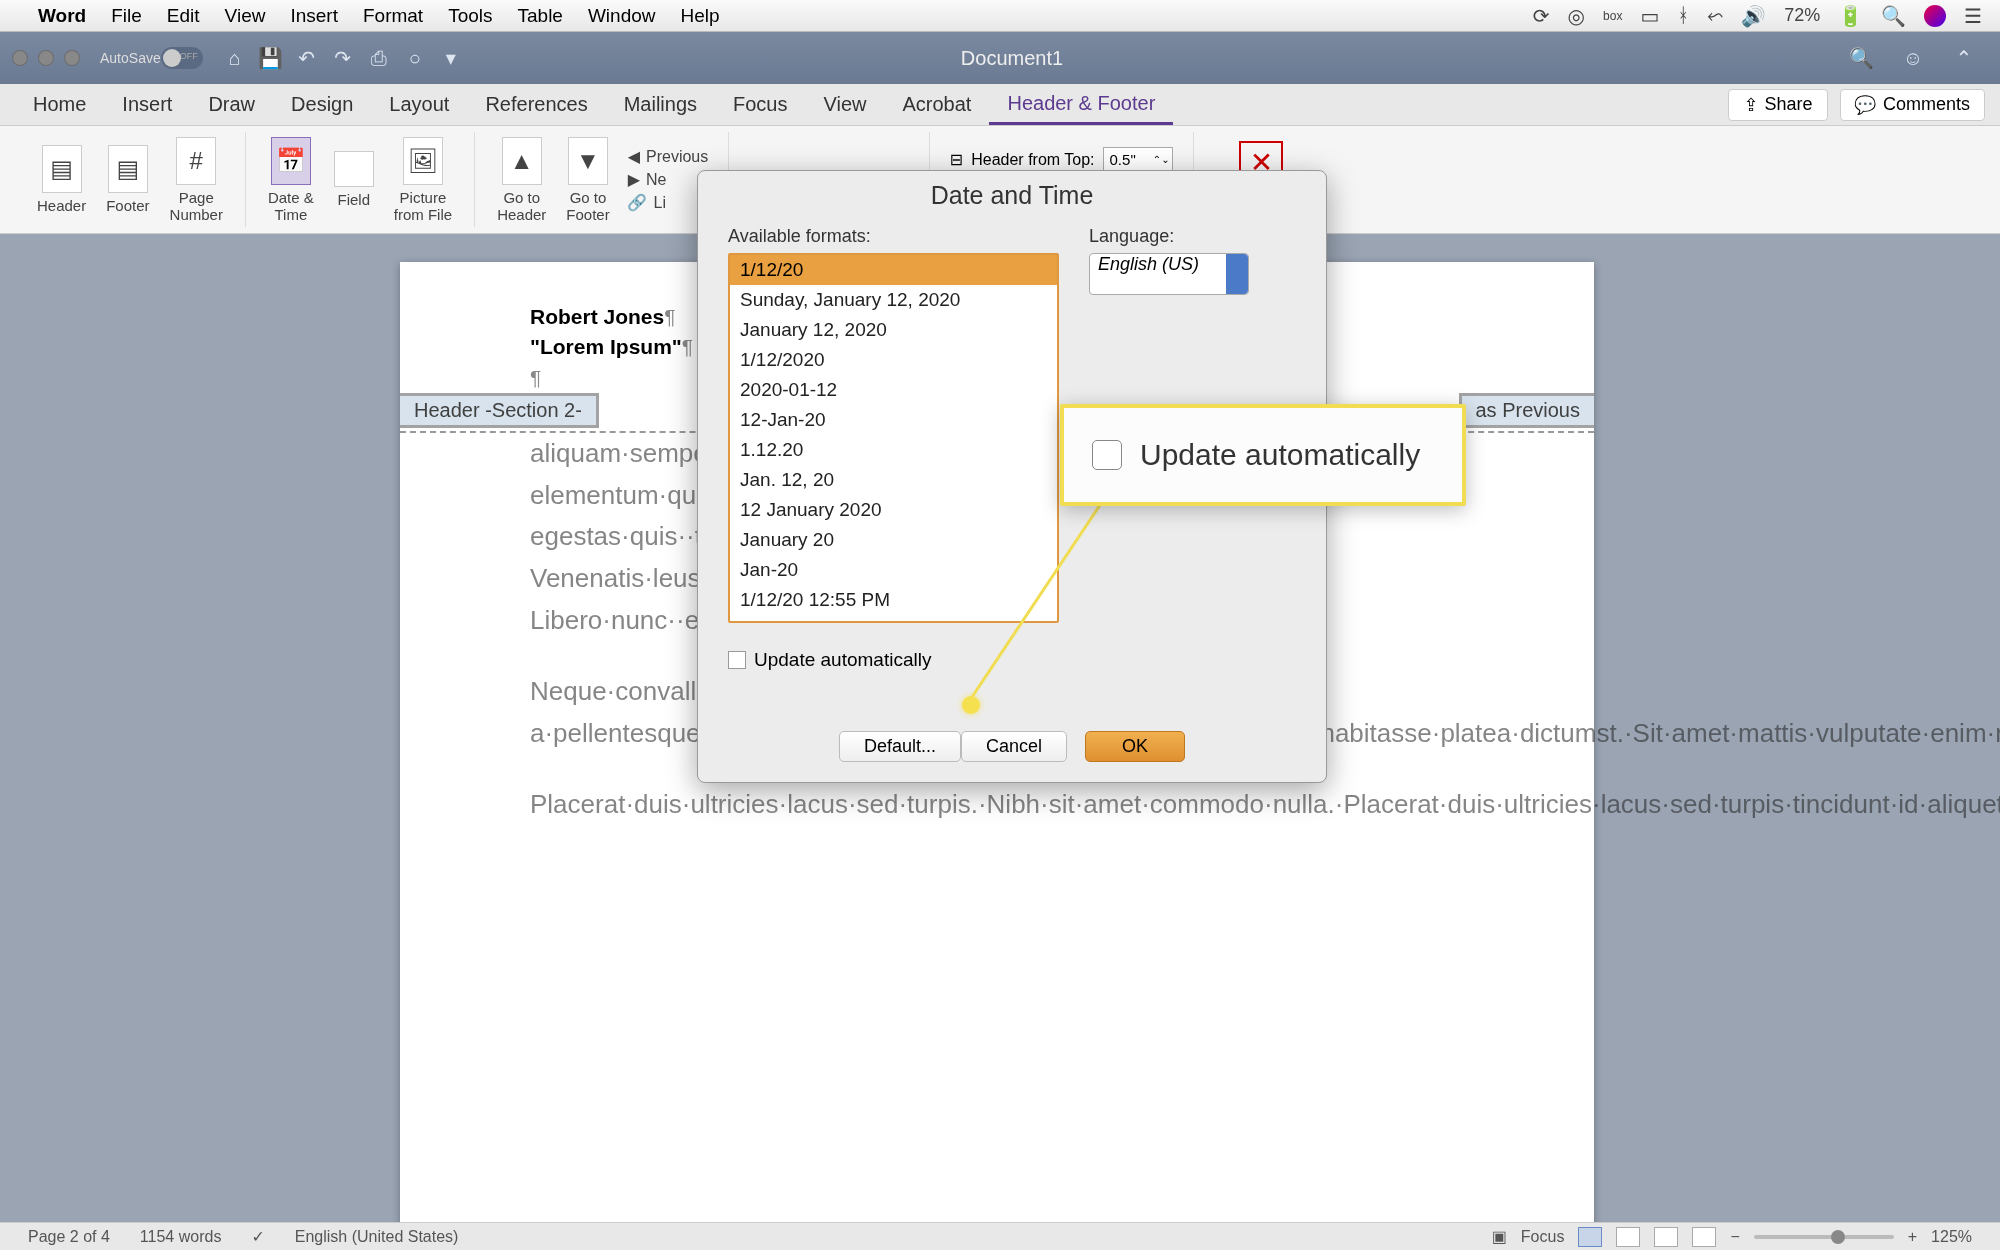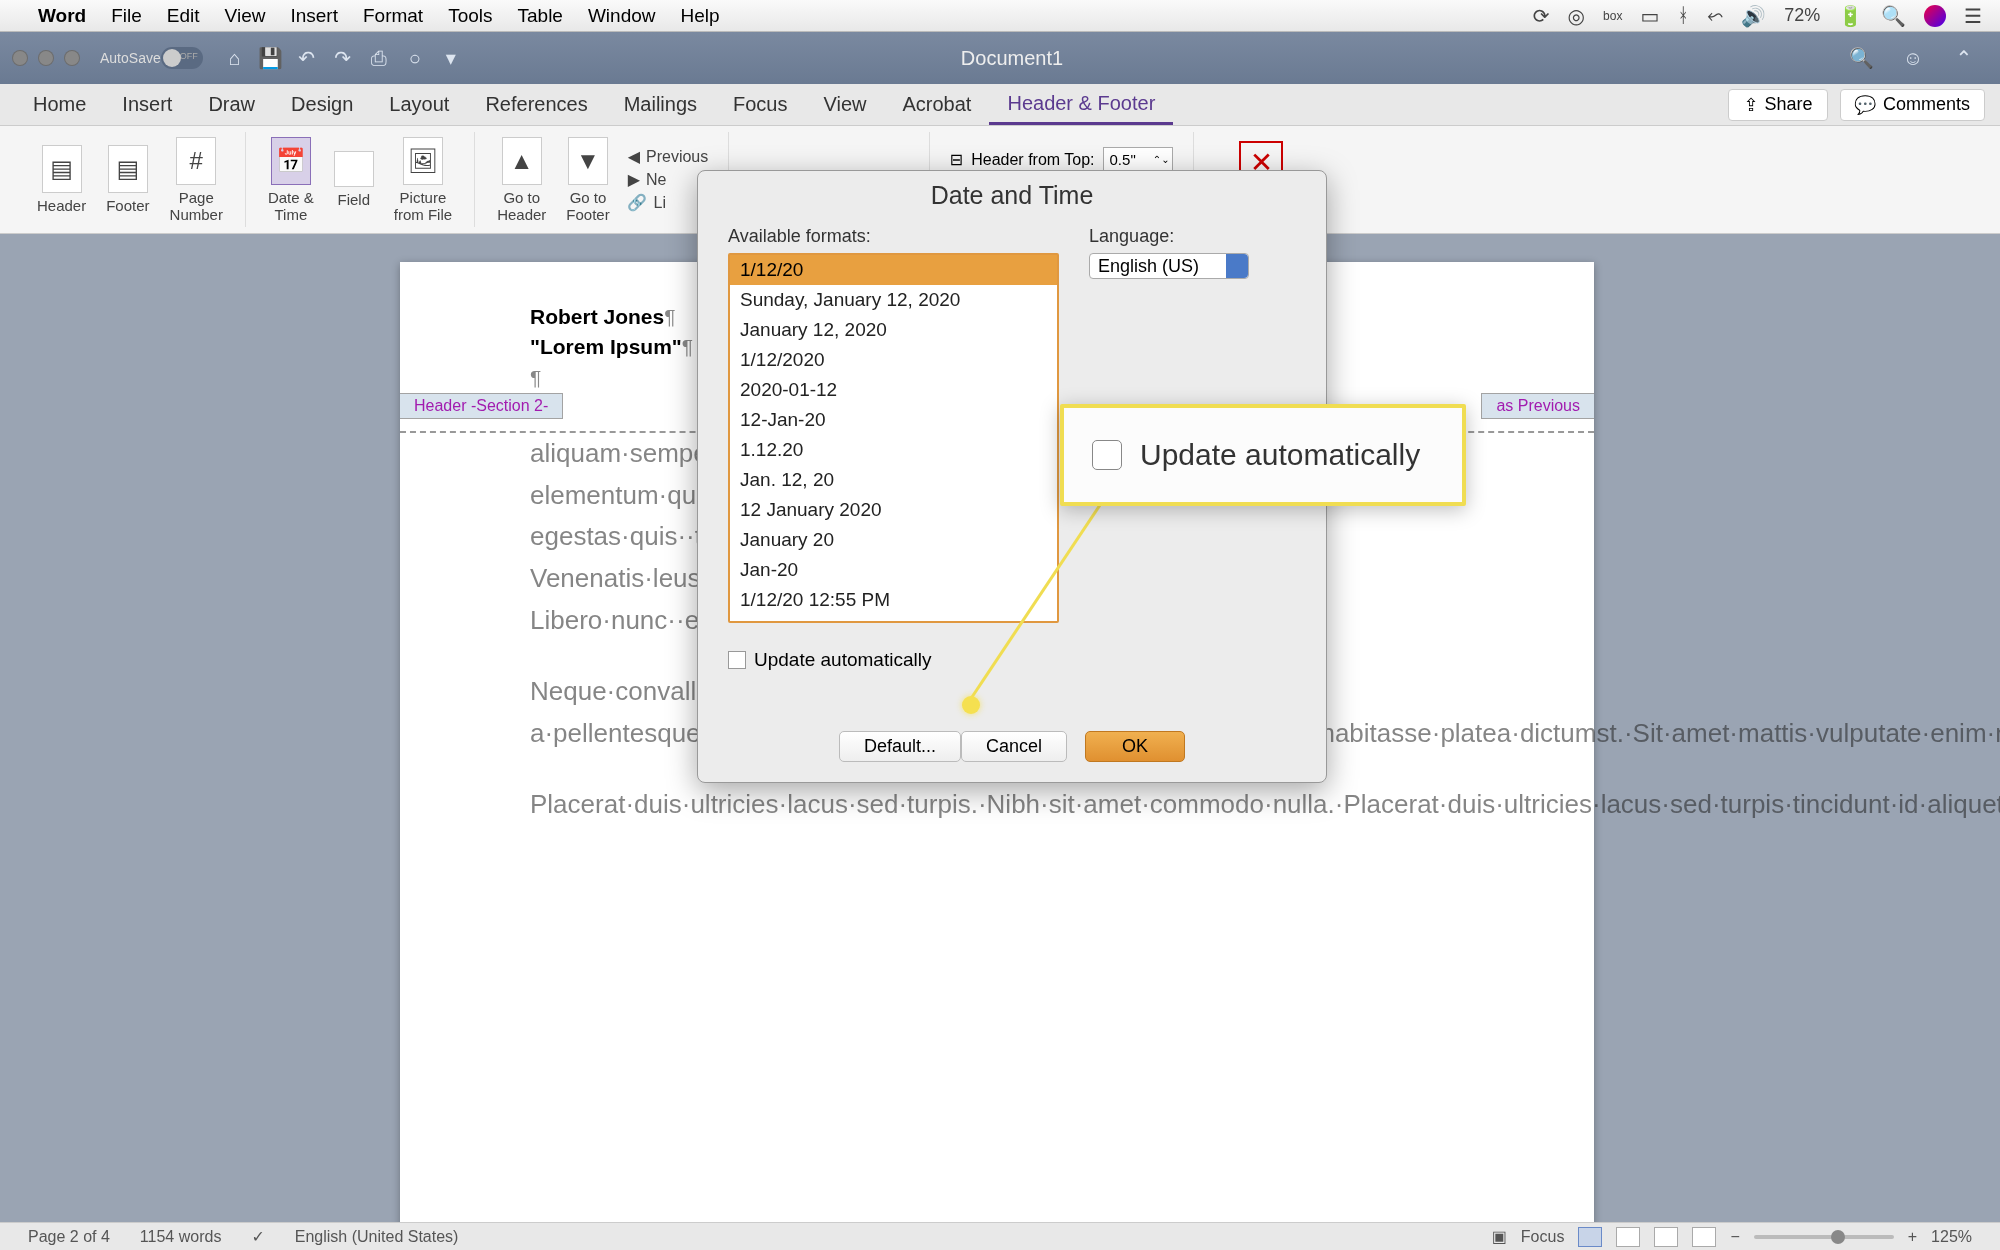--- a/index.html
+++ b/index.html
@@ -71,7 +71,7 @@
 .format-list { border: 2px solid #e09840; border-radius: 2px; background: #fff; height: 370px; overflow: auto; }
 .format-item { padding: 4px 10px; font-size: 19px; color: #222; cursor: default; }
 .format-item.selected { background: #e8a040; color: #000; }
-.lang-select { width: 160px; height: 26px; border: 1px solid #aaa; border-radius: 4px; background: #fff; padding: 0 8px; font-size: 18px; display: flex; align-items: center; position: relative; }
+.lang-select { width: 160px; height: 42px; border: 1px solid #aaa; border-radius: 4px; background: #fff; padding: 0 8px; font-size: 18px; display: flex; align-items: flex-start; position: relative; font-style: italic; }
 .lang-select::after { content: ''; position: absolute; right: 0; top: 0; width: 22px; height: 100%; background: #4a7ac8; border-radius: 0 4px 4px 0; }
 .update-auto-row { display: flex; align-items: center; gap: 8px; margin-top: 26px; font-size: 19px; }
 .dialog-check { width: 18px; height: 18px; border: 1px solid #999; background: #fff; }

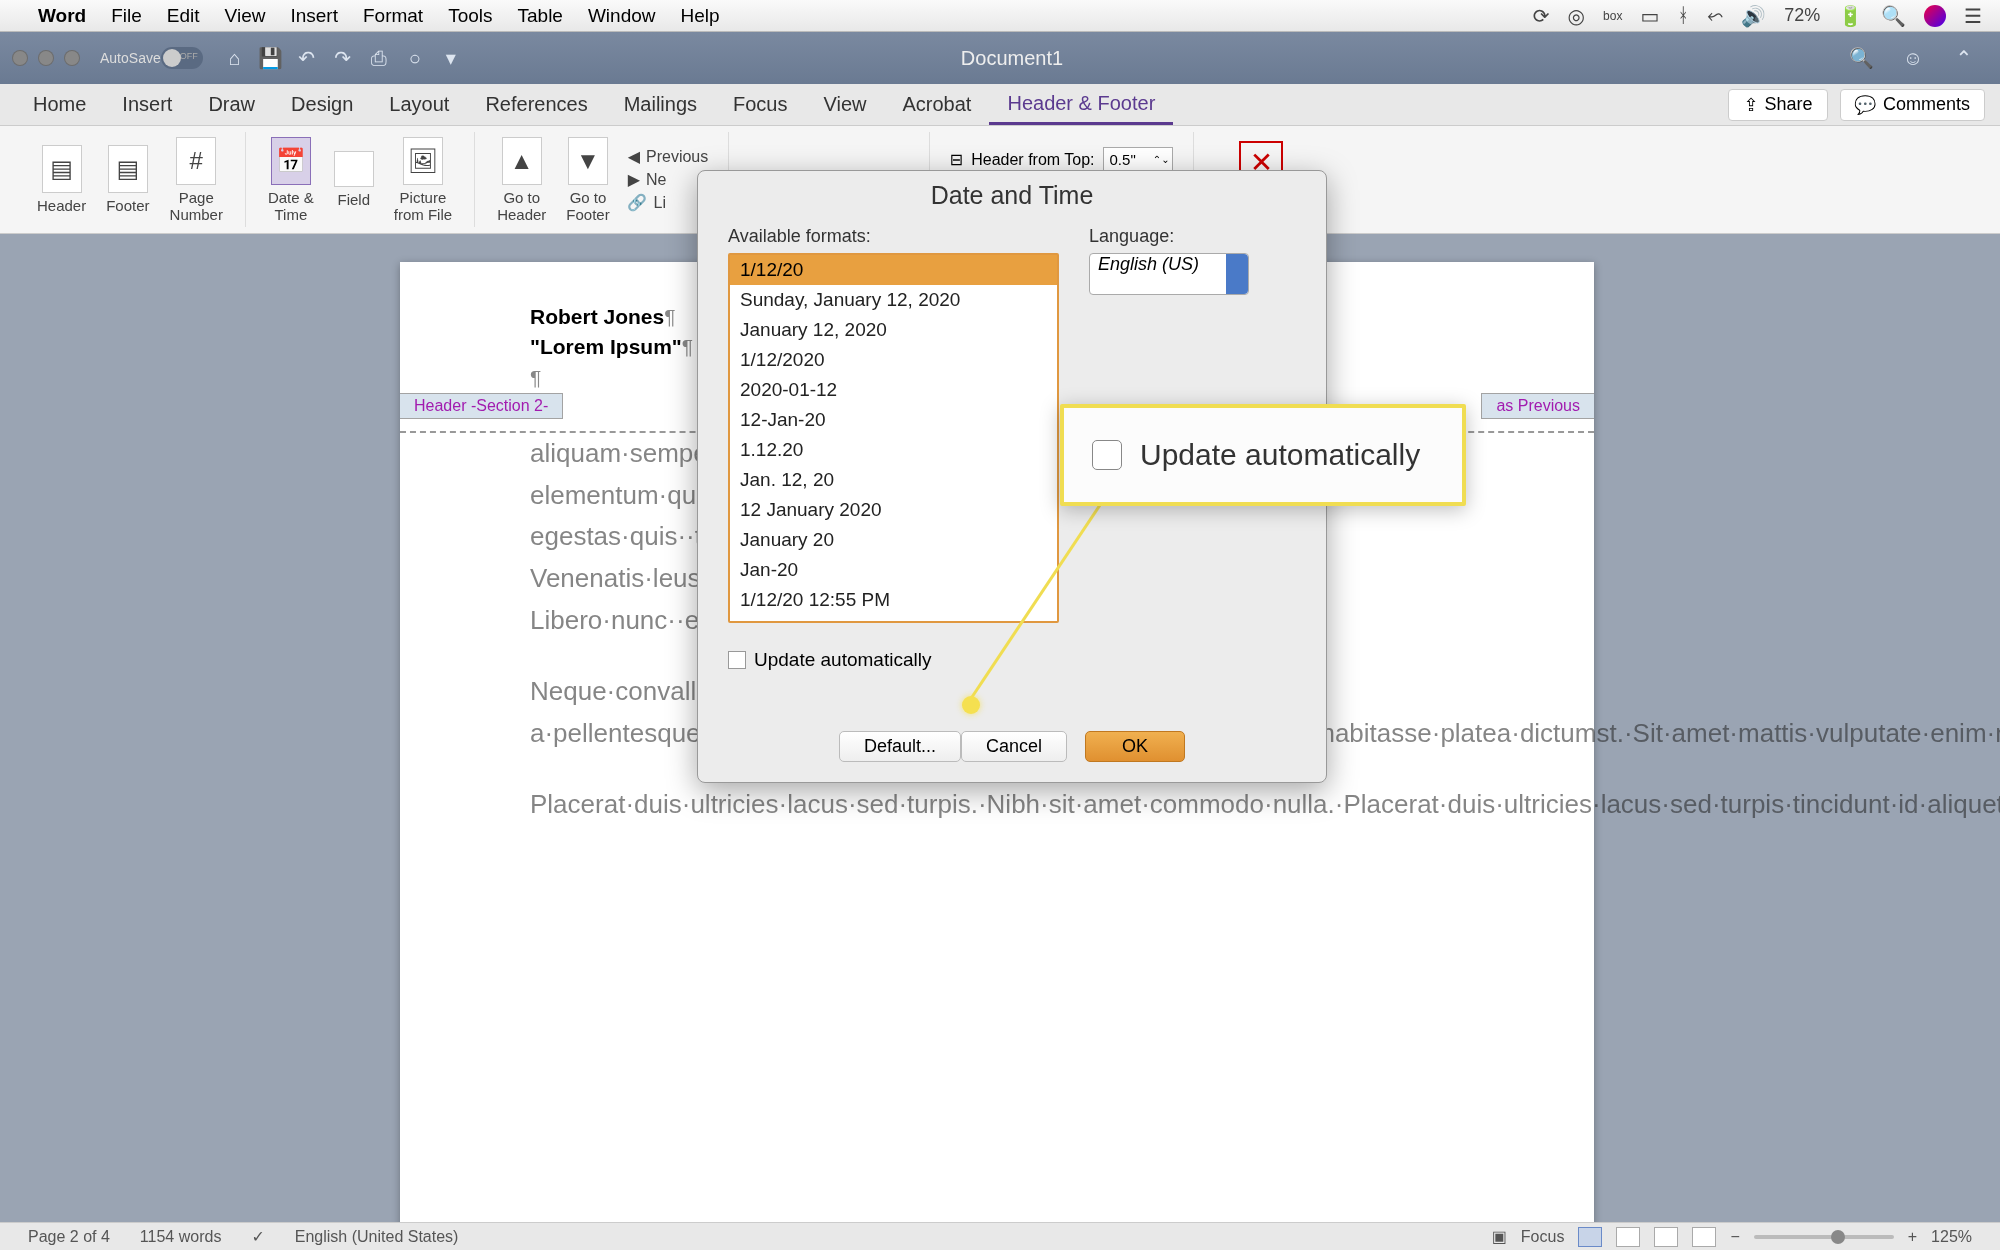--- a/index.html
+++ b/index.html
@@ -53,7 +53,7 @@
 .header-text { font-family: 'Times New Roman', serif; font-size: 21px; line-height: 1.4; }
 .header-text b { font-weight: bold; }
 .header-marker-row { position: relative; height: 28px; margin: 0 -130px; }
-.header-marker { position: absolute; background: #d8e3ed; border: 1px solid #a3a3a3; padding: 3px 14px; font-size: 16px; color: #a21caf; }
+.header-marker { position: absolute; background: #d8e3ed; border: 3px solid #a3a3a3; padding: 3px 14px; font-size: 20px; color: #404040; }
 .header-marker.left { left: 0; border-left: none; }
 .header-marker.right { right: 0; border-right: none; }
 .body-text { font-family: 'Times New Roman', serif; font-size: 26px; line-height: 1.6; padding: 0 130px; color: #222; text-align: justify; }

